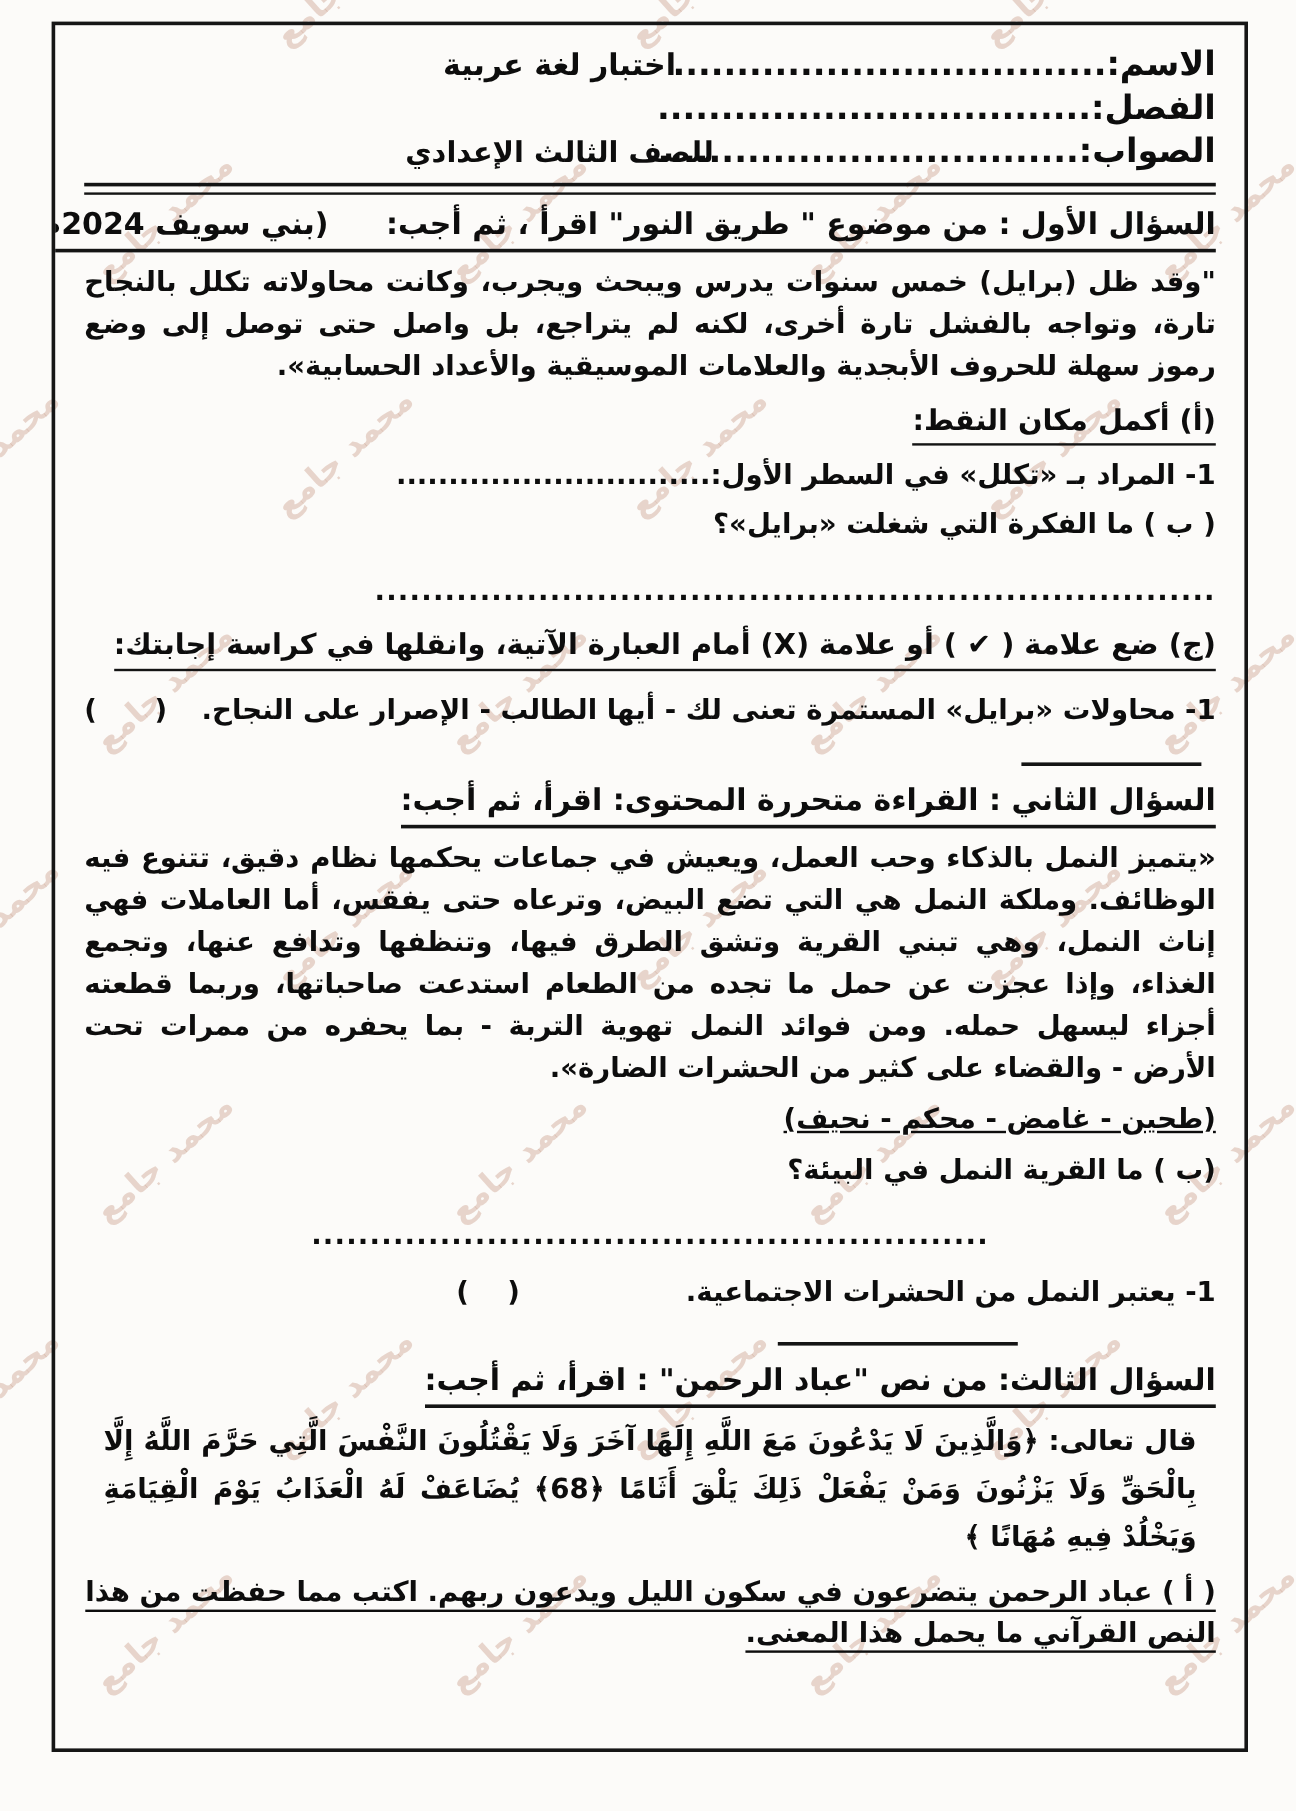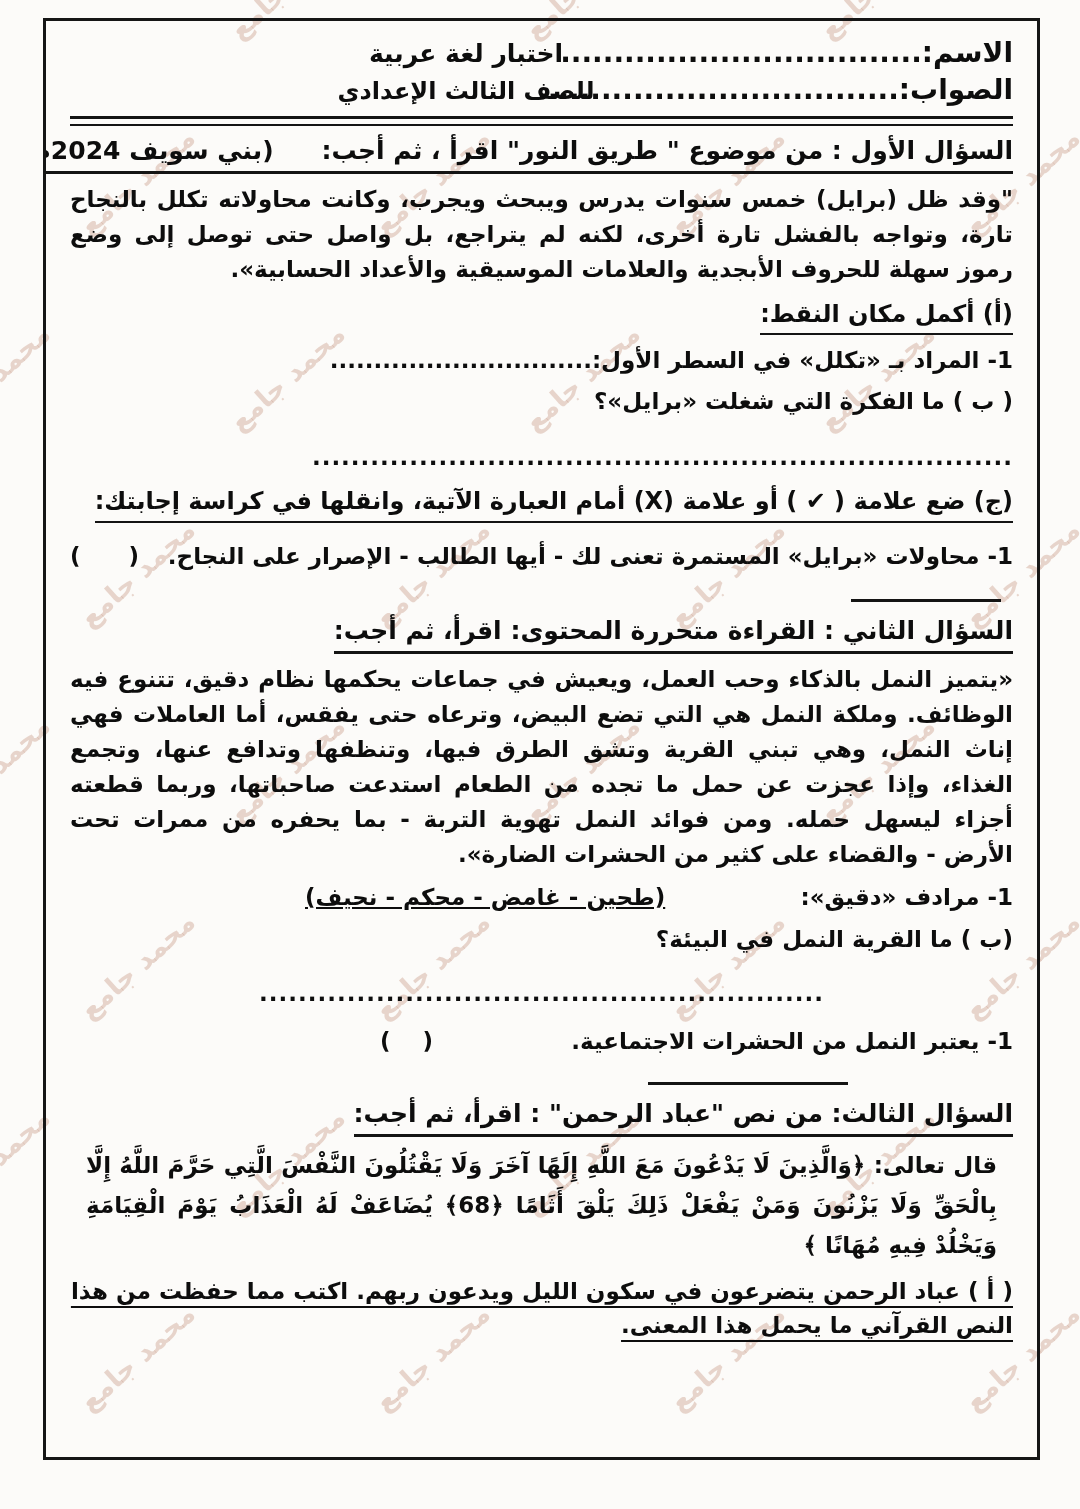--- a/index.html
+++ b/index.html
@@ -90,6 +90,13 @@
     </div>
     <div class="hrow">
       <div class="hlabel">
+        <span>الفصل:</span><span class="hdots">..................................</span>
+      </div>
+      <div class="hcenter"></div>
+      <div></div>
+    </div>
+    <div class="hrow">
+      <div class="hlabel">
         <span>الصواب:</span><span class="hdots">..................................</span>
       </div>
       <div class="hcenter" style="font-size:24px">للصف الثالث الإعدادي</div>

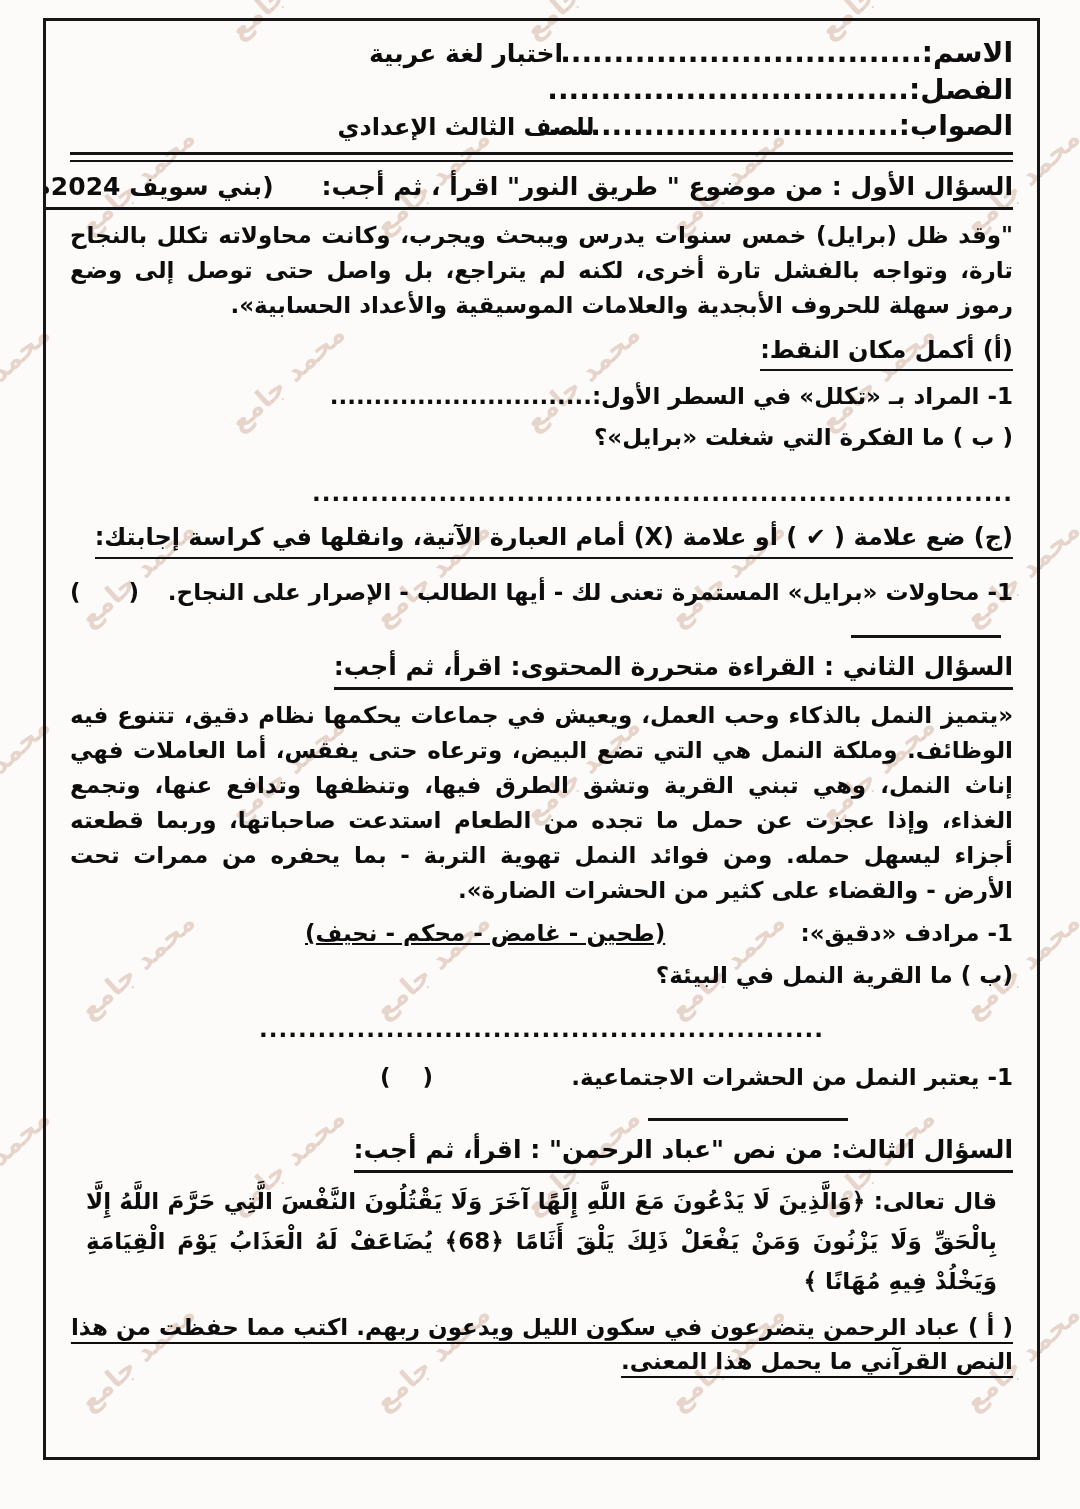--- a/index.html
+++ b/index.html
@@ -132,7 +132,6 @@
     </div>
     <p class="passage">«يتميز النمل بالذكاء وحب العمل، ويعيش في جماعات يحكمها نظام دقيق، تتنوع فيه الوظائف. وملكة النمل هي التي تضع البيض، وترعاه حتى يفقس، أما العاملات فهي إناث النمل، وهي تبني القرية وتشق الطرق فيها، وتنظفها وتدافع عنها، وتجمع الغذاء، وإذا عجزت عن حمل ما تجده من الطعام استدعت صاحباتها، وربما قطعته أجزاء ليسهل حمله. ومن فوائد النمل تهوية التربة - بما يحفره من ممرات تحت الأرض - والقضاء على كثير من الحشرات الضارة».</p>
     <div class="row-split pad-mc1">
-      <span>1- مرادف «دقيق»:</span>
       <span class="choice">(طحين - غامض - محكم - نحيف)</span>
     </div>
     <div class="item">(ب ) ما القرية النمل في البيئة؟</div>

